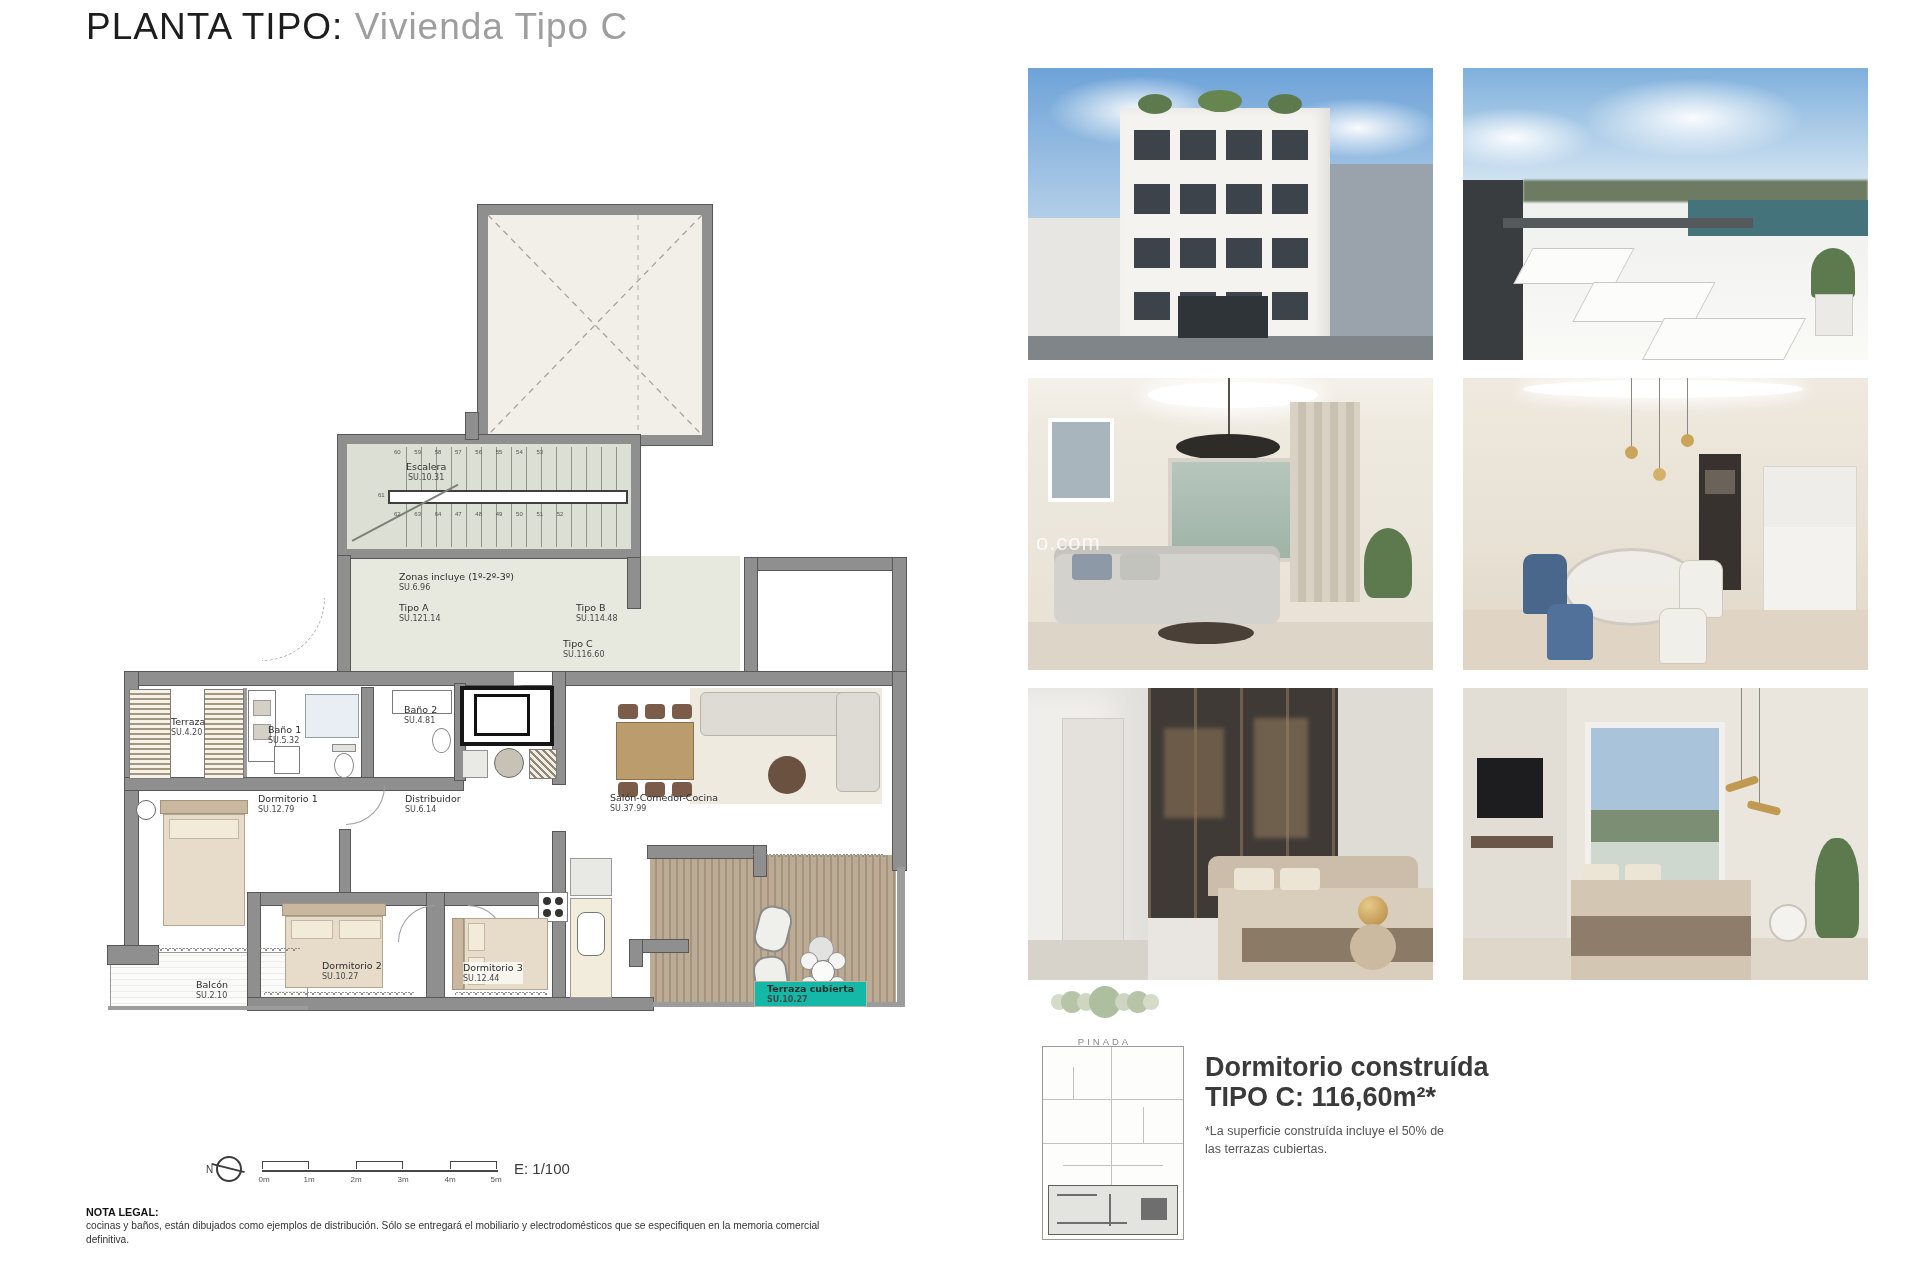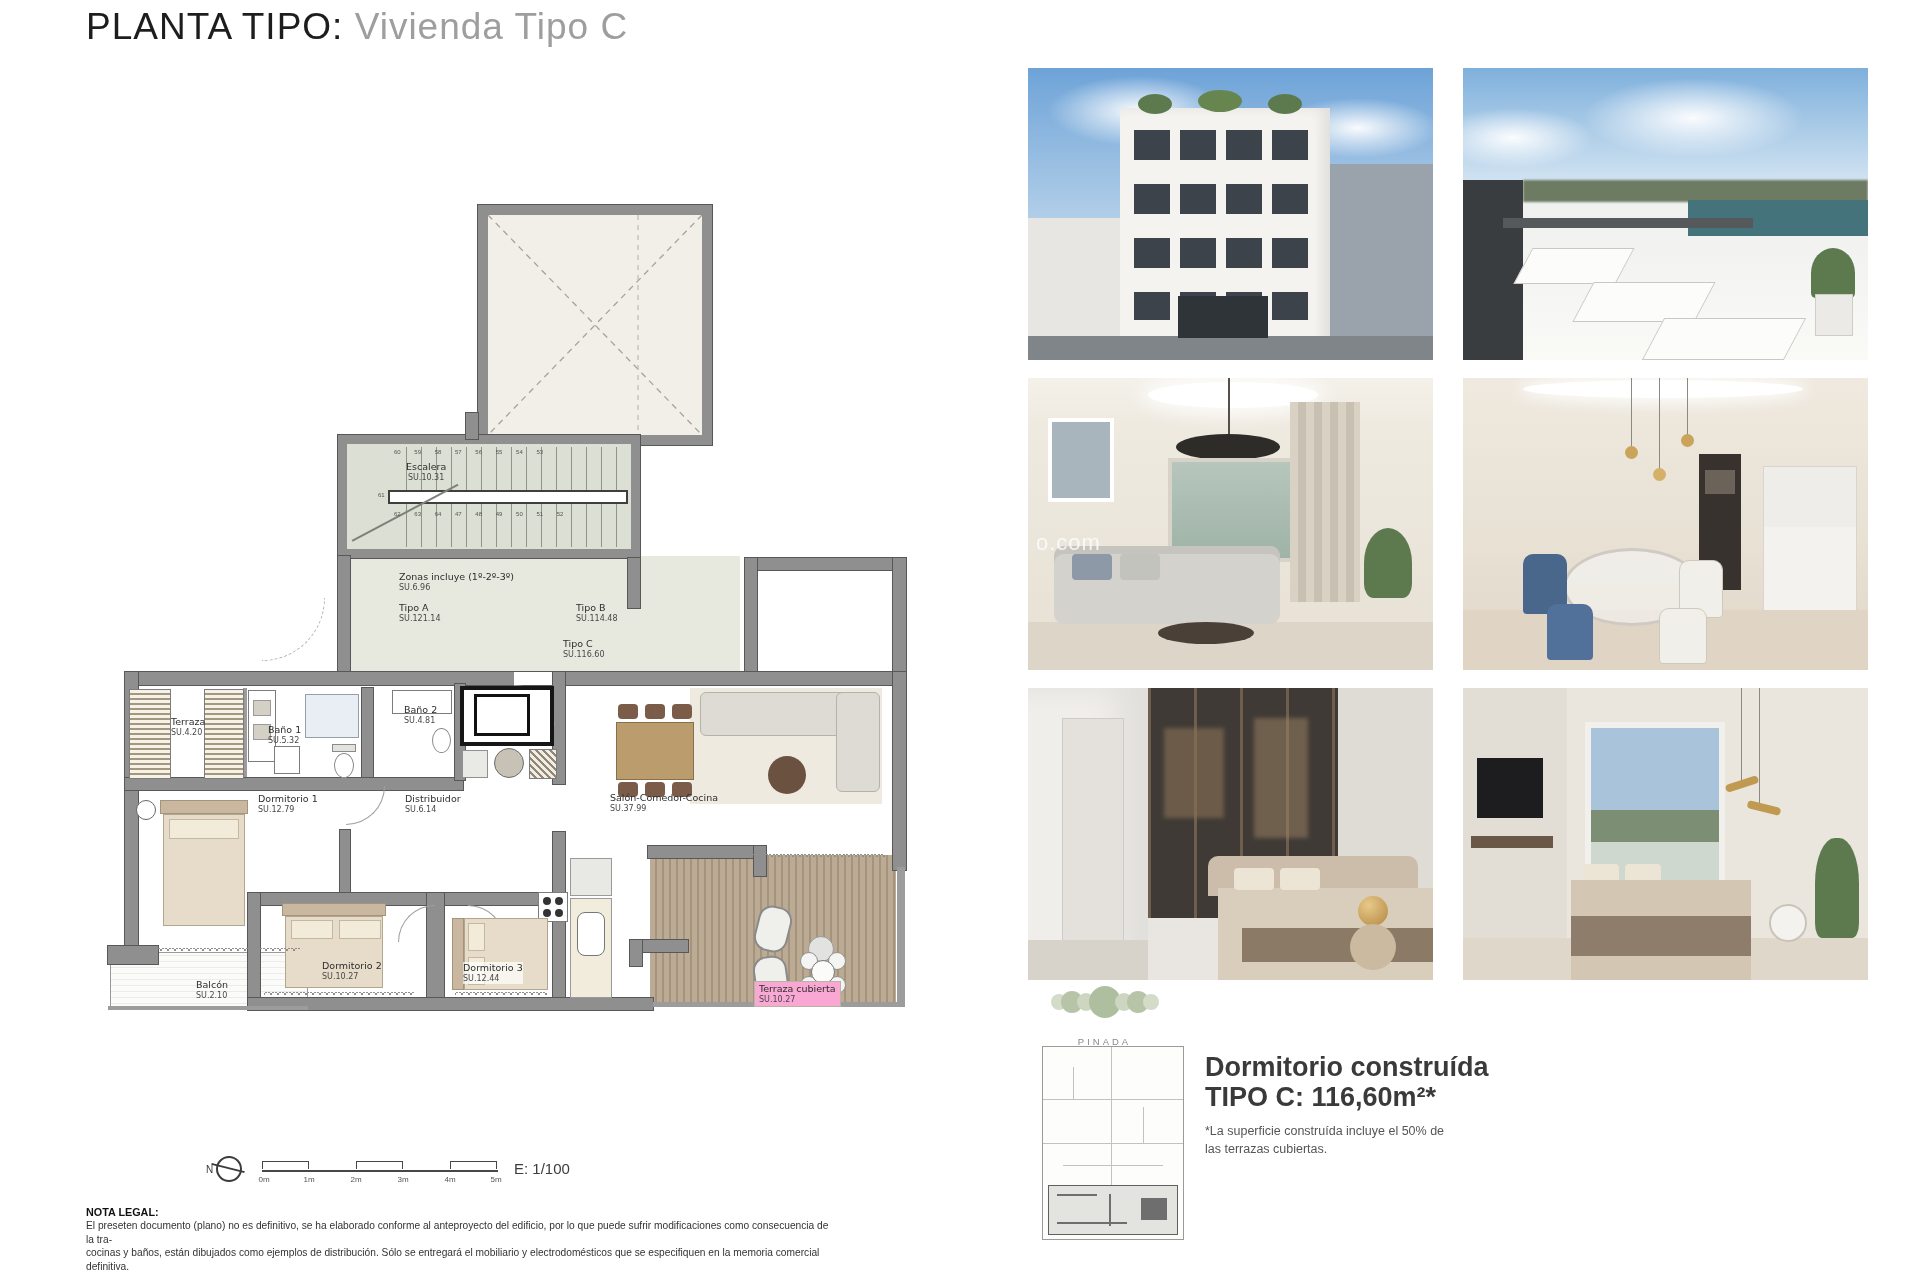--- a/index.html
+++ b/index.html
@@ -209,7 +209,7 @@
   <div class="lbl" style="left:322px;top:960px;"><span>Dormitorio 2</span><span class="su">SU.10.27</span></div>
   <div class="lbl" style="left:463px;top:962px;background:rgba(255,255,255,.7);"><span>Dormitorio 3</span><span class="su">SU.12.44</span></div>
   <div class="lbl" style="left:196px;top:979px;"><span>Balcón</span><span class="su">SU.2.10</span></div>
-  <div class="lbl" style="left:754px;top:981px;background:#f9a8d4;padding:1px 4px;border:1px solid #b9b3a4;"><span>Terraza cubierta</span><span class="su">SU.10.27</span></div>
+  <div class="lbl" style="left:754px;top:981px;background:#14b8a6;padding:1px 12px;border:1px solid #b9b3a4;font-weight:bold;"><span>Terraza cubierta</span><span class="su">SU.10.27</span></div>
 
   <div class="north" style="left:206px;top:1156px;">
     <span>N</span>

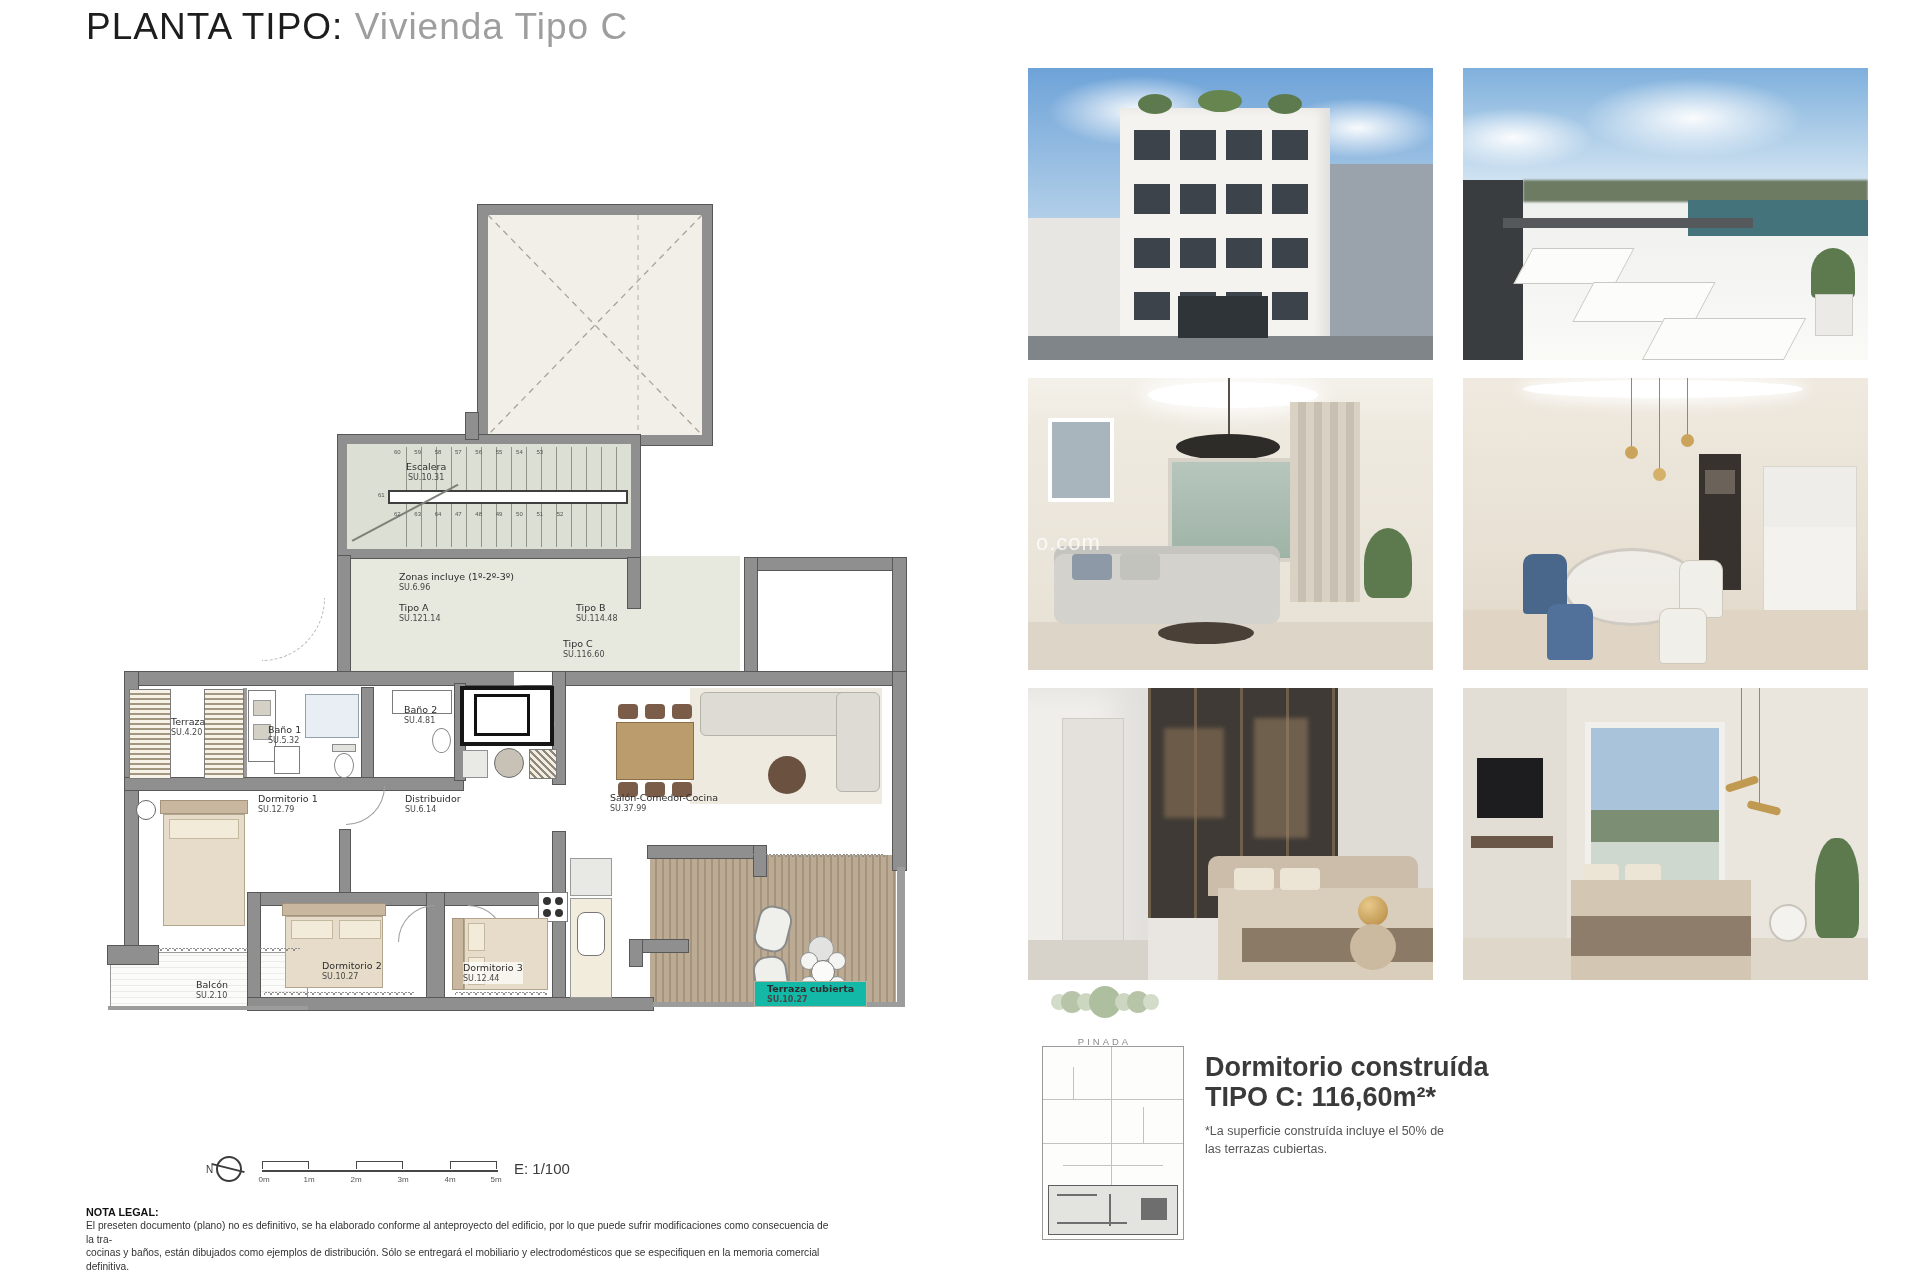--- a/index.html
+++ b/index.html
@@ -232,7 +232,6 @@
 
 <div class="legal">
   <b>NOTA LEGAL:</b>
-  <div>El preseten documento (plano) no es definitivo, se ha elaborado conforme al anteproyecto del edificio, por lo que puede sufrir modificaciones como consecuencia de la tra-</div>
   <div>cocinas y baños, están dibujados como ejemplos de distribución. Sólo se entregará el mobiliario y electrodomésticos que se especifiquen en la memoria comercial definitiva.</div>
   
 </div>

